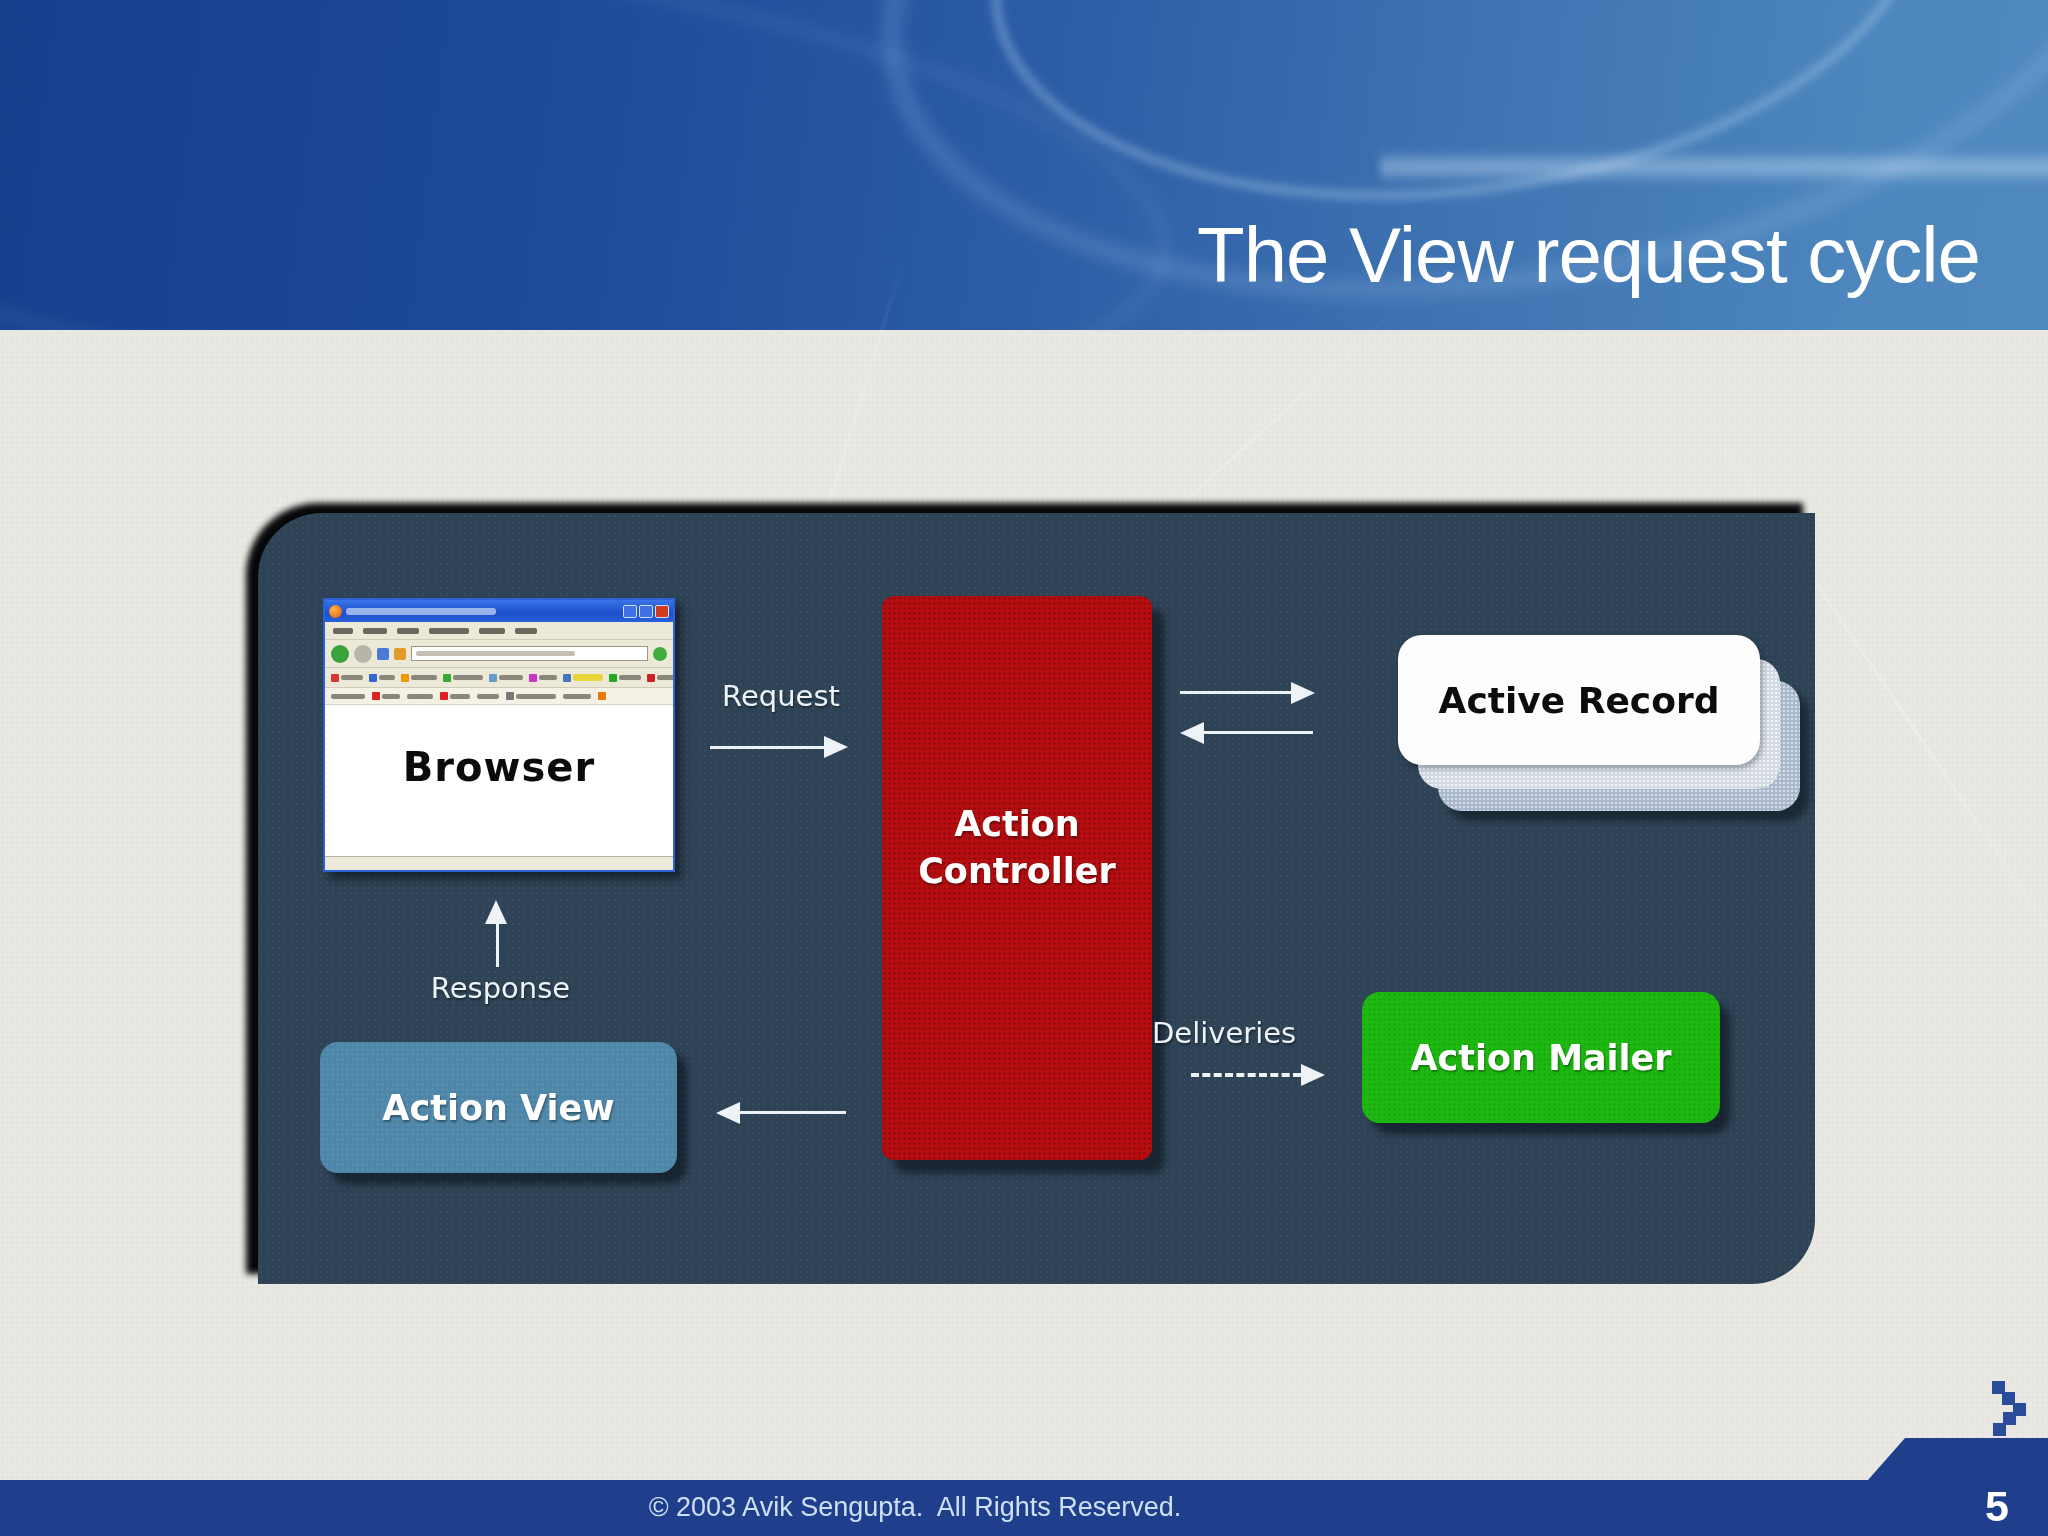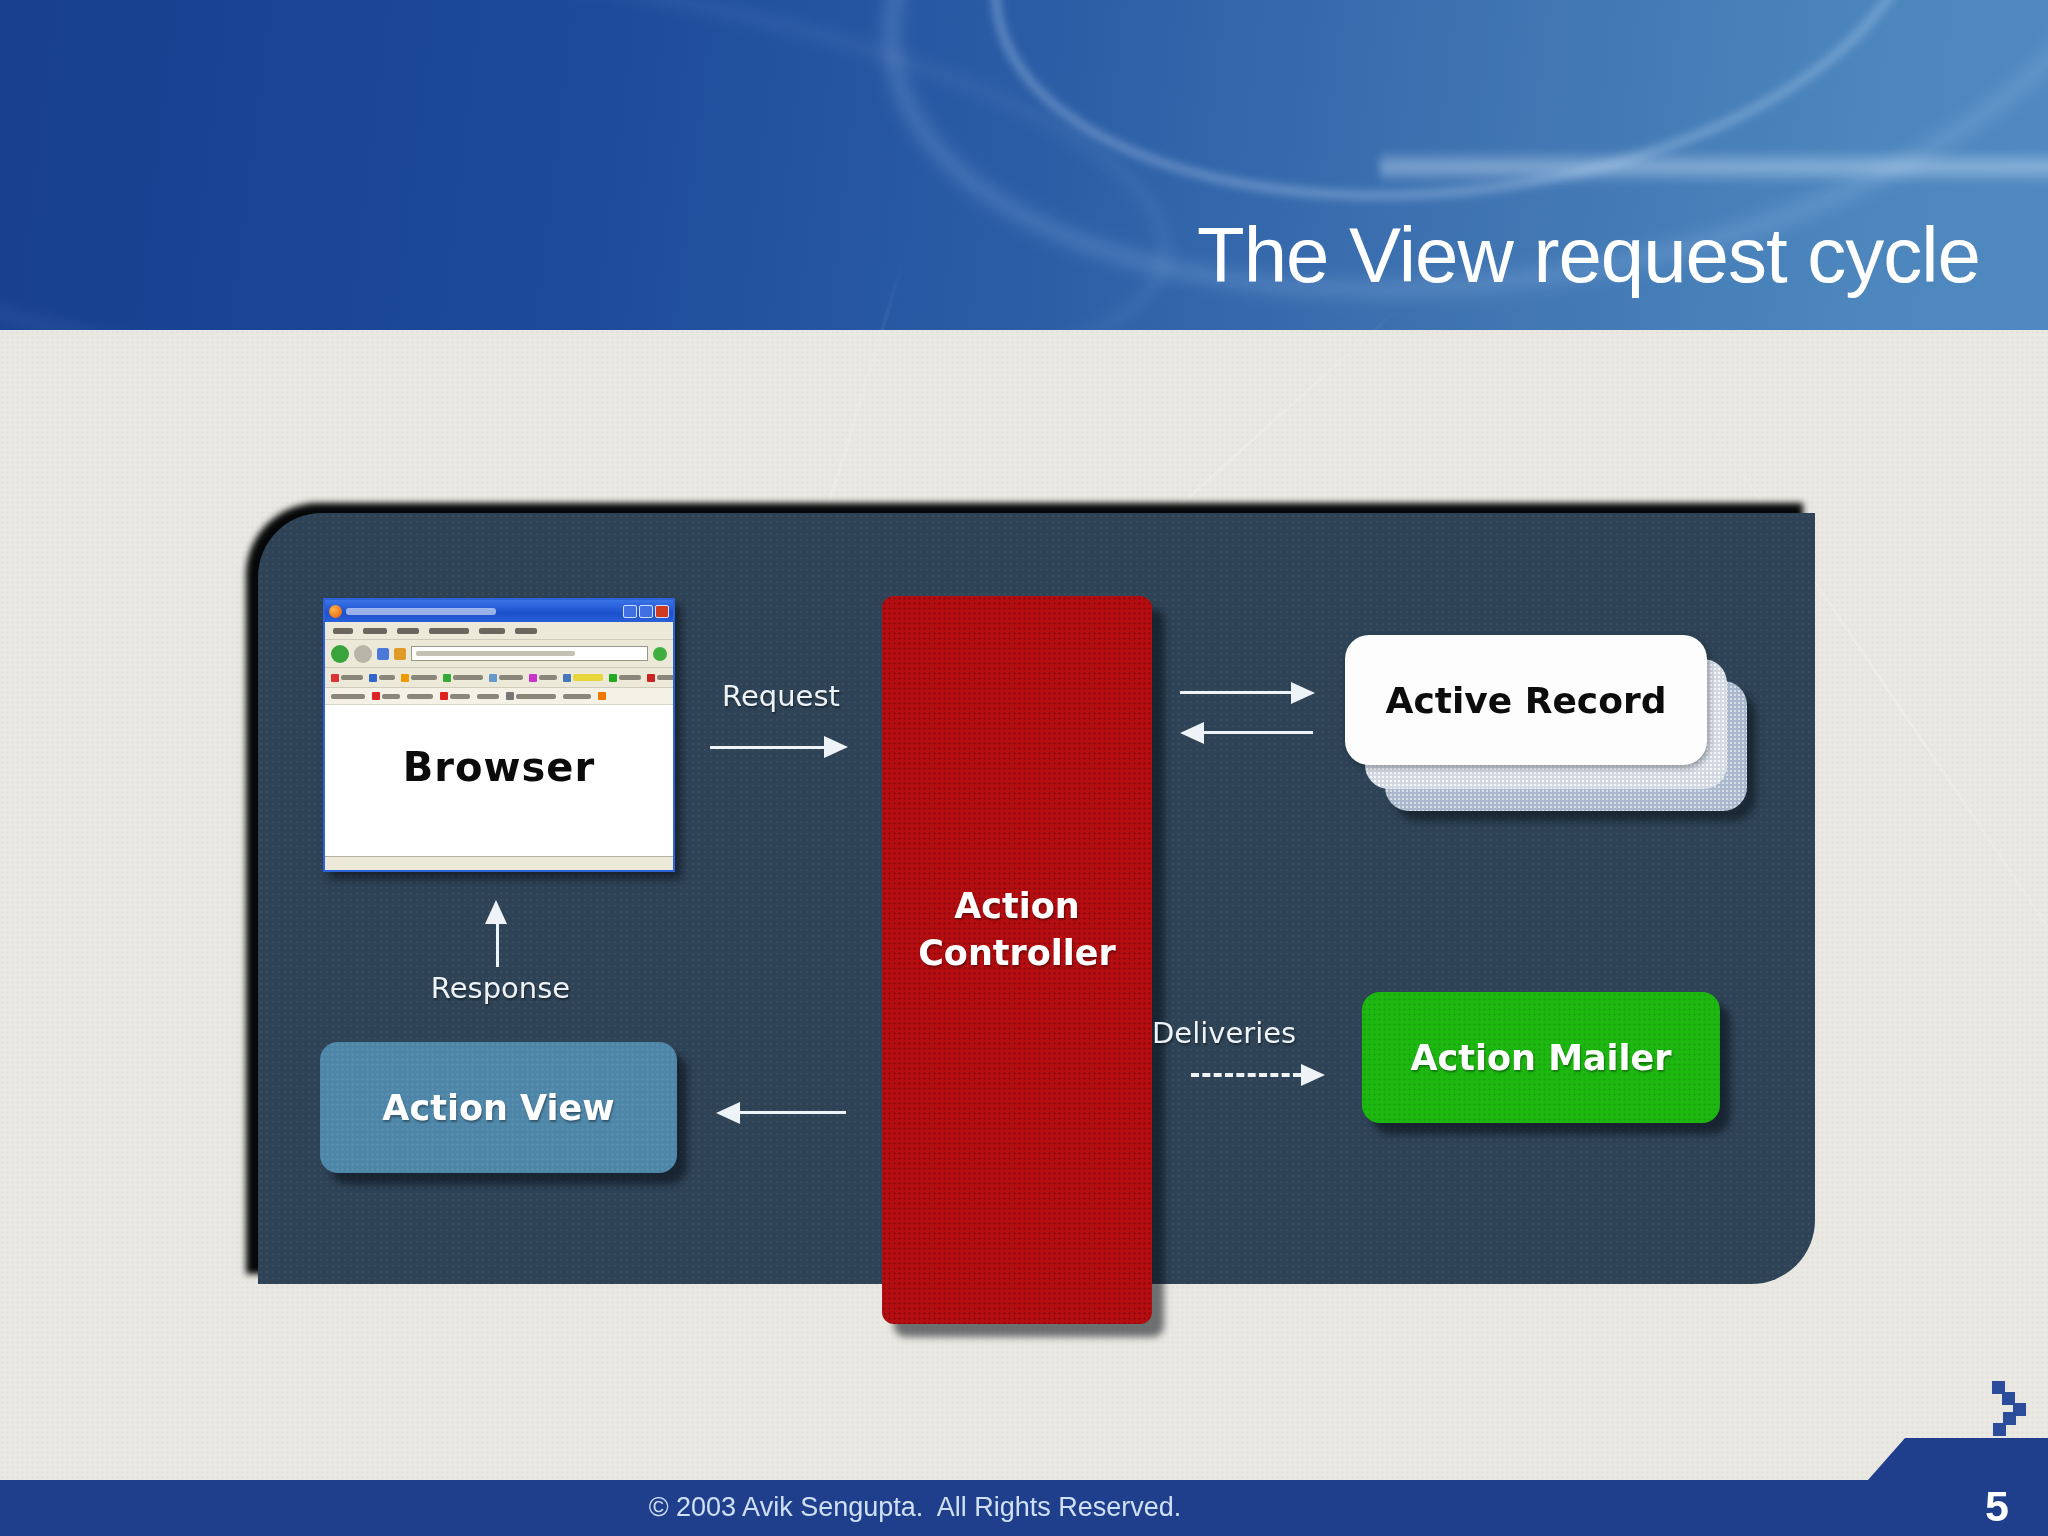--- a/index.html
+++ b/index.html
@@ -61,7 +61,7 @@
     box-shadow:10px 11px 7px rgba(7,13,20,.55);font-size:35px;
   }
   
-  .ar-stack{position:absolute;left:1087px;top:122px;width:410px;height:185px;}
+  .ar-stack{position:absolute;left:1140px;top:122px;width:410px;height:185px;}
   .ar-card{position:absolute;width:362px;height:130px;border-radius:24px;}
   .ar-back{left:40px;top:46px;background:#a9b8cc;background-image:radial-gradient(rgba(255,255,255,.55) 1px, transparent 1.2px);background-size:4px 4px;box-shadow:9px 10px 7px rgba(7,13,20,.5);}
   .ar-mid{left:20px;top:24px;background:#d2d9e3;background-image:radial-gradient(rgba(255,255,255,.8) 1px, transparent 1.2px);background-size:4px 4px;}

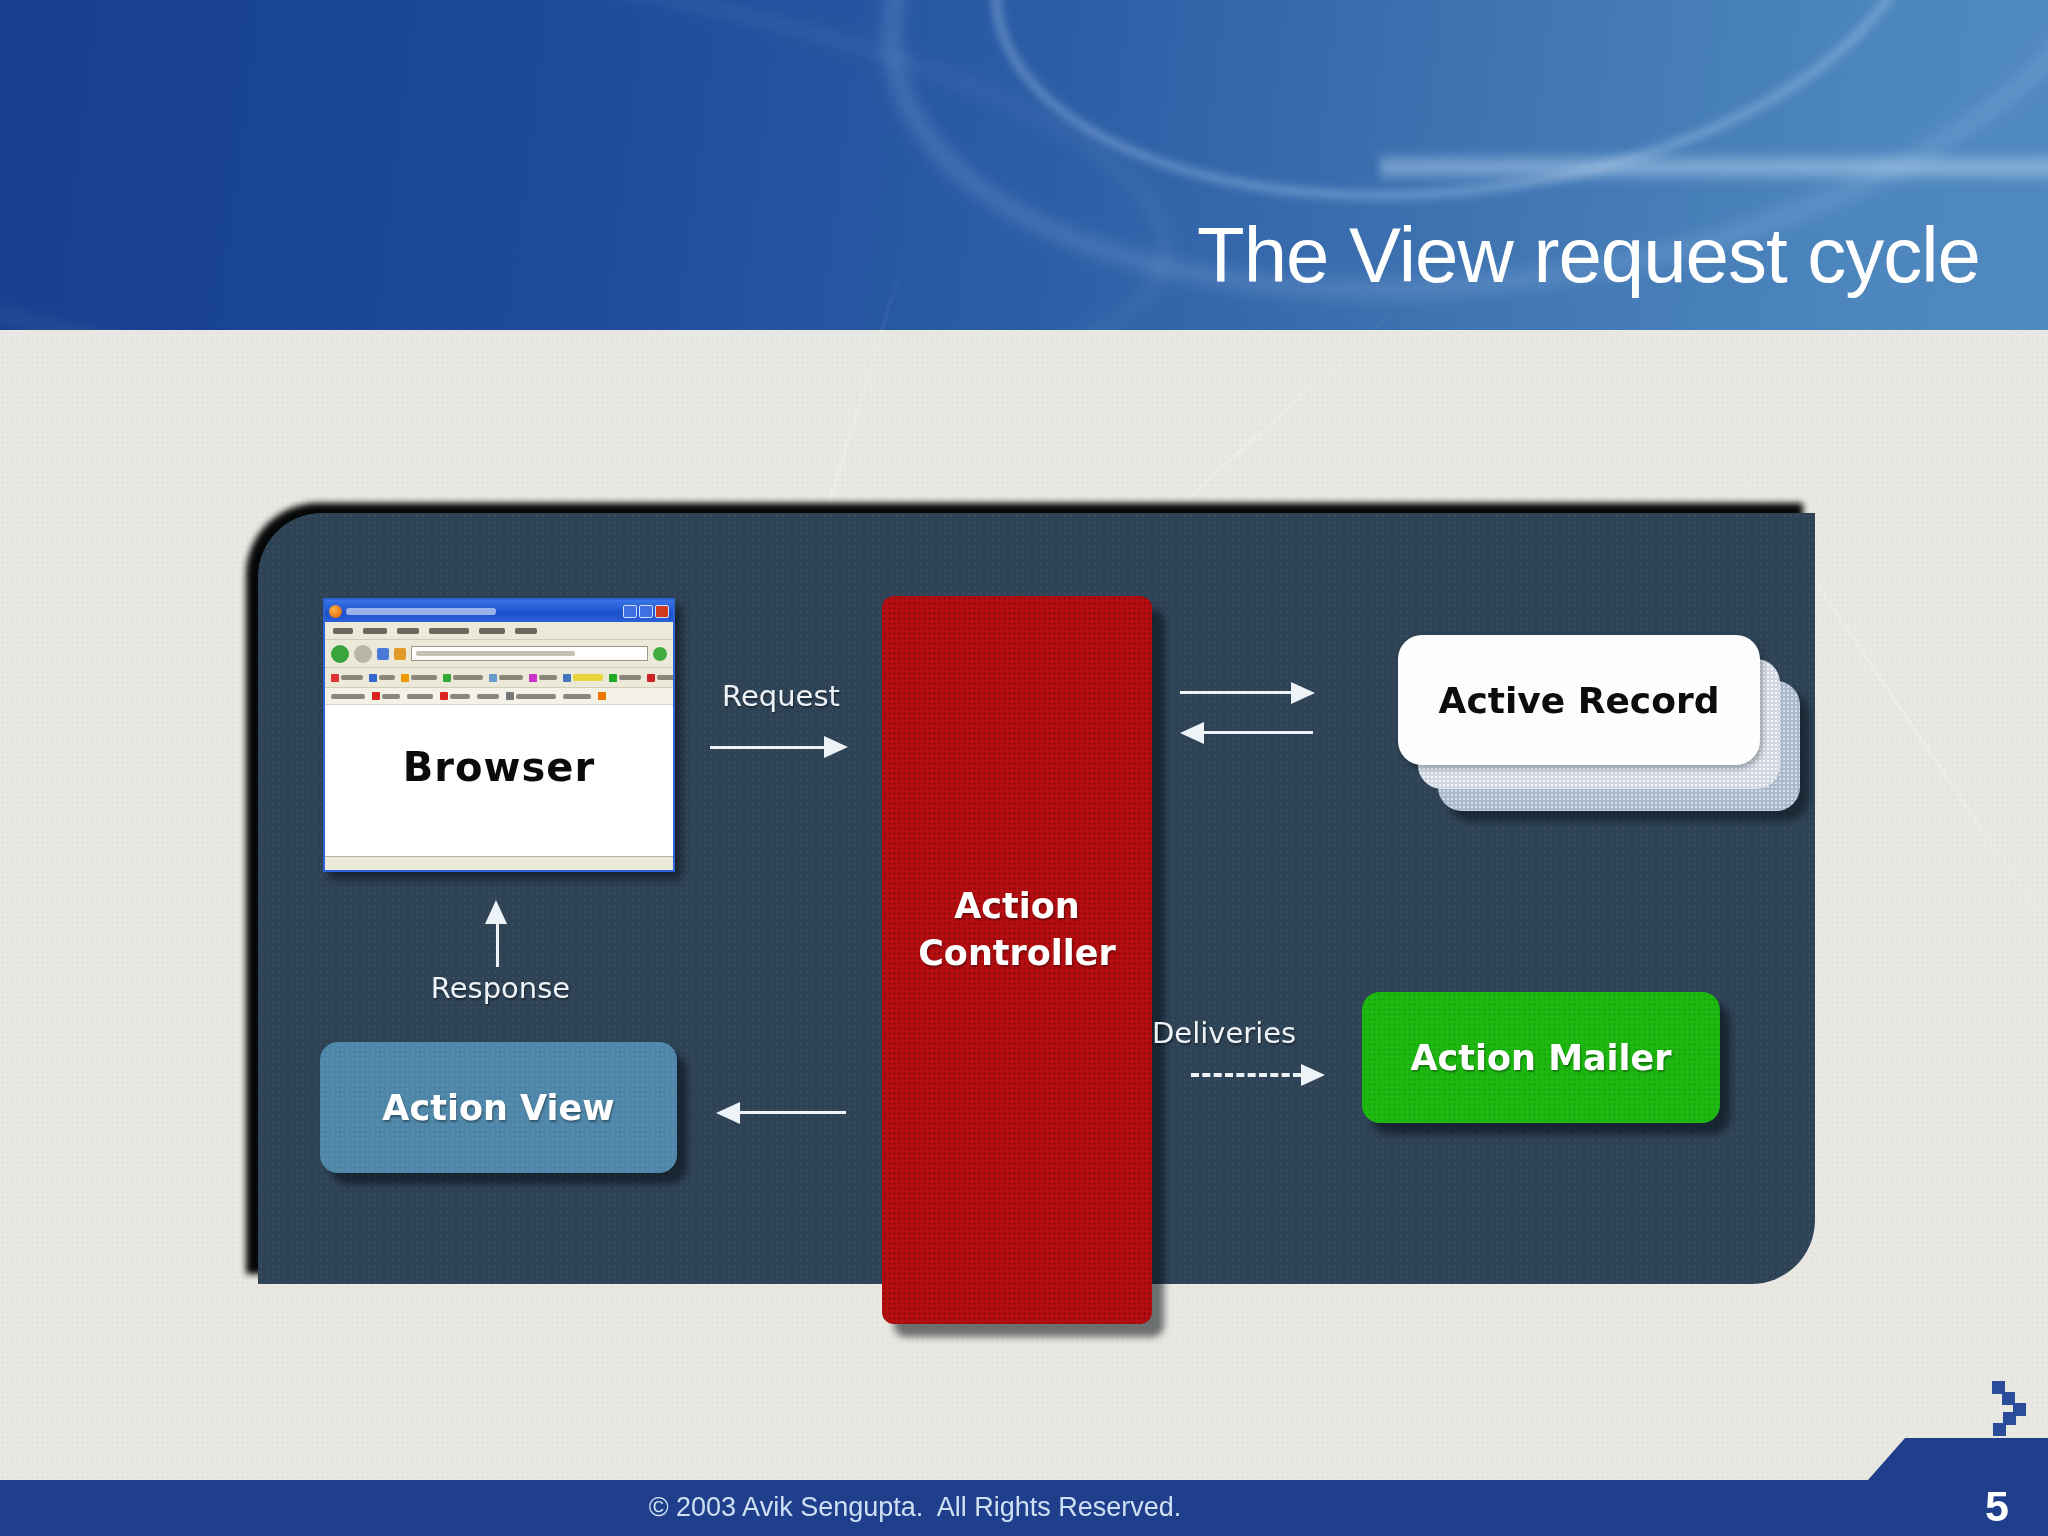--- a/index.html
+++ b/index.html
@@ -45,7 +45,7 @@
   .node{position:absolute;display:flex;align-items:center;justify-content:center;text-align:center;
         font-weight:700;color:#fff;text-shadow:1px 2px 2px rgba(0,0,0,.35);}
   .controller{
-    left:624px;top:83px;width:270px;height:728px;background:#b50d10;border-radius:12px;
+    left:624px;top:83px;width:270px;height:564px;background:#b50d10;border-radius:12px;
     background-image:radial-gradient(rgba(0,0,0,.20) 1px, transparent 1.3px);background-size:5px 5px;
     box-shadow:12px 13px 7px rgba(7,13,20,.55);font-size:35px;line-height:1.35;
     padding-bottom:60px;

